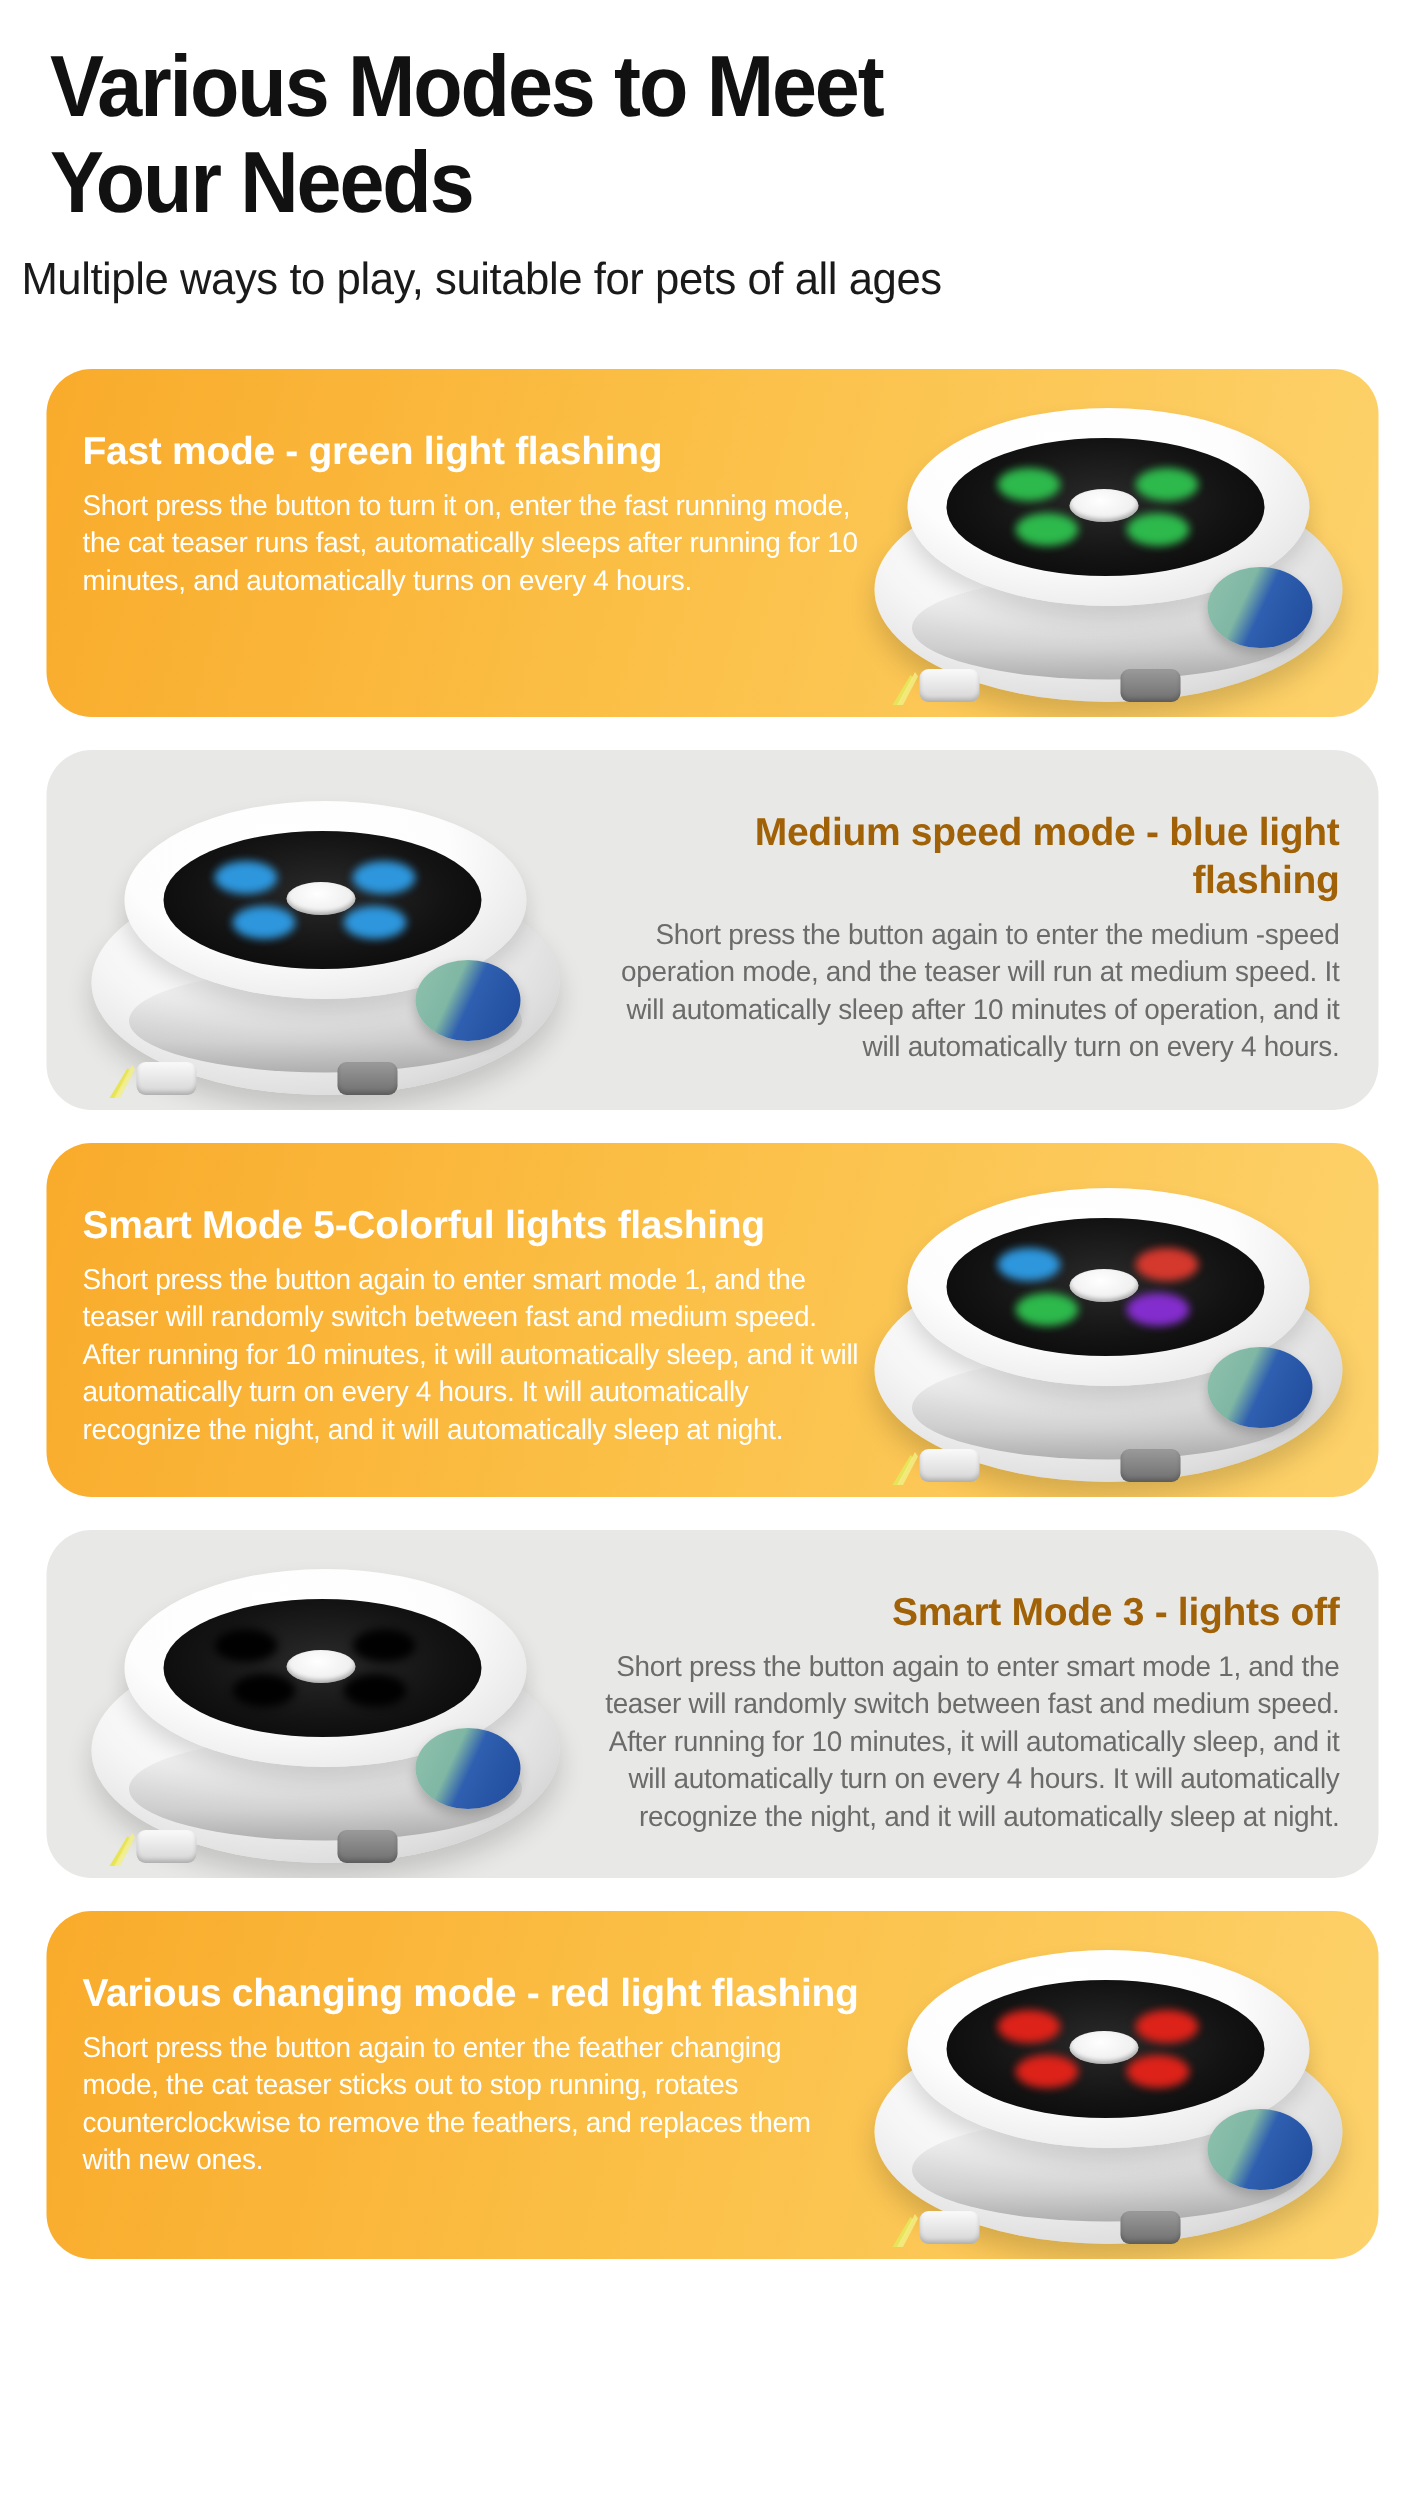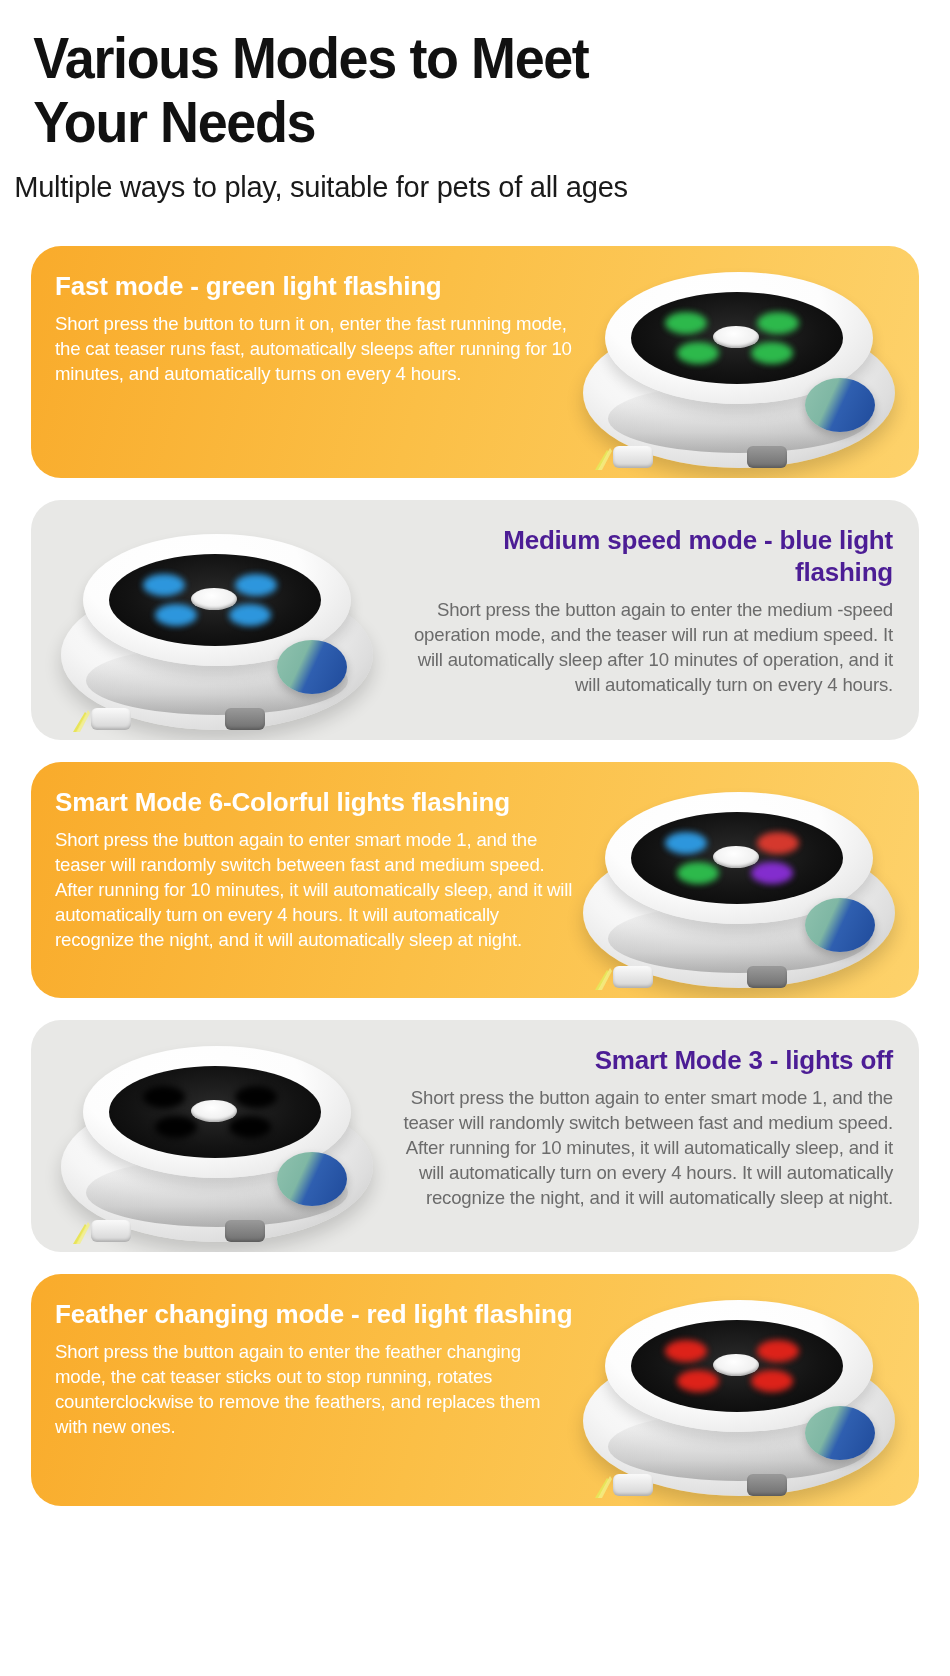--- a/index.html
+++ b/index.html
@@ -61,7 +61,7 @@
 
   .card-text {
     position: absolute;
-    top: 0;
+    top: 14px;
     z-index: 3;
     padding-top: 24px;
   }

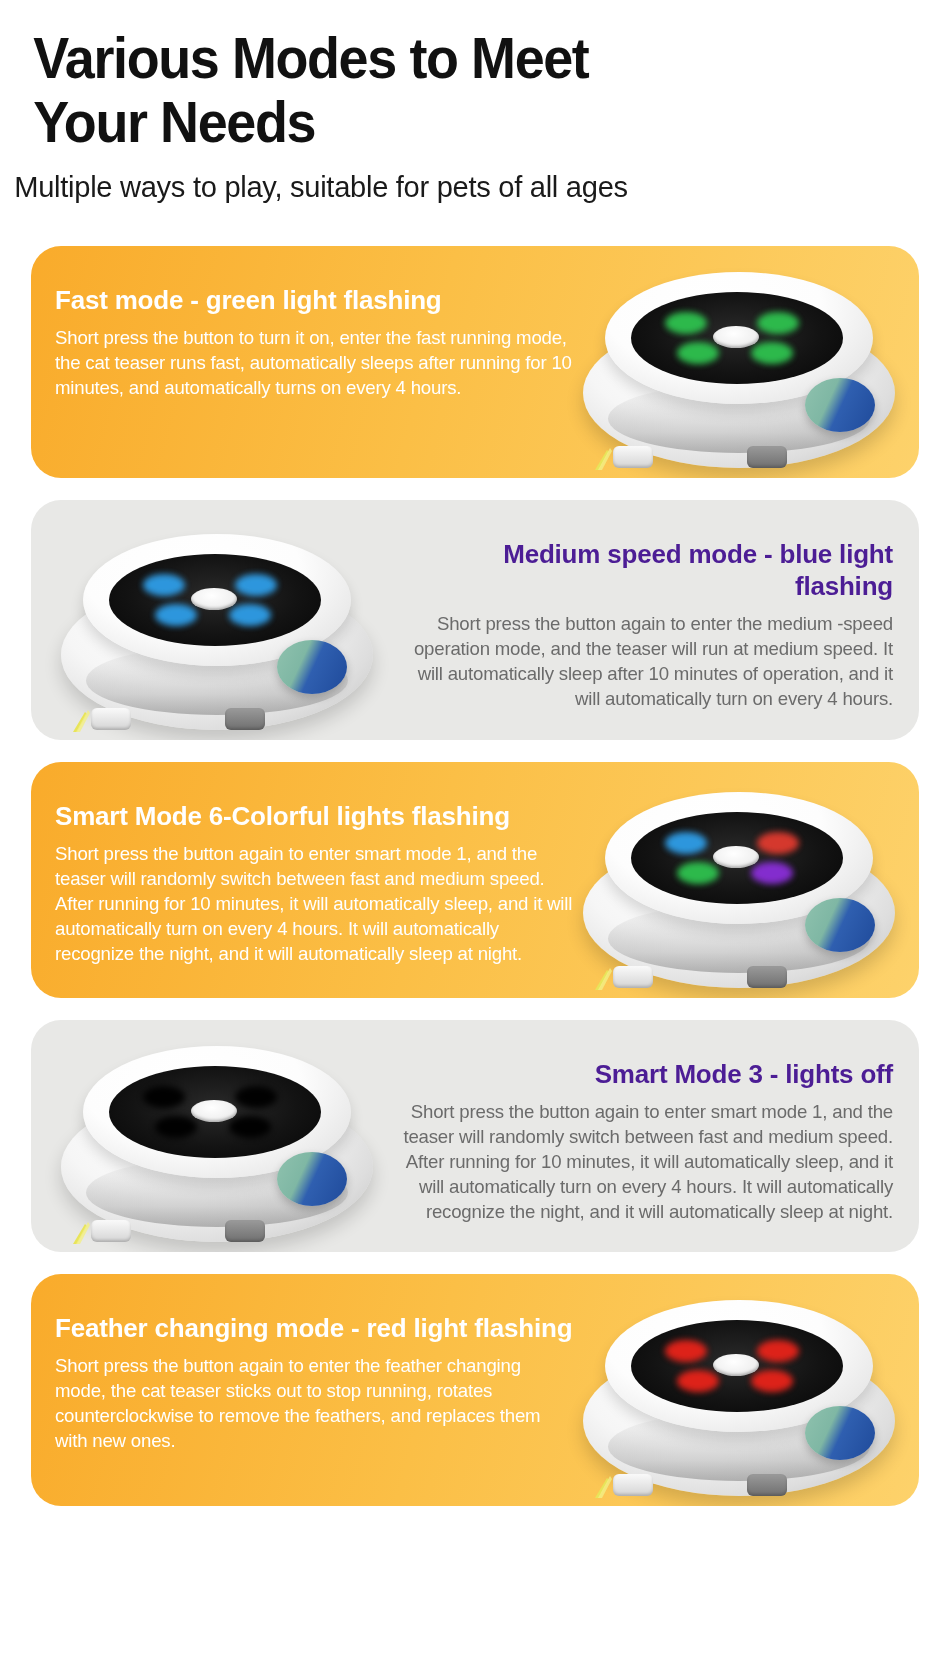--- a/index.html
+++ b/index.html
@@ -76,7 +76,7 @@
     margin-bottom: 9px;
   }
   .card.orange .card-heading { color: #ffffff; }
-  .card.gray   .card-heading { color: #4c1d95; margin-left: 11px; }
+  .card.gray   .card-heading { color: #a16207; margin-left: 11px; }
 
   .card-body {
     font-size: 19px;

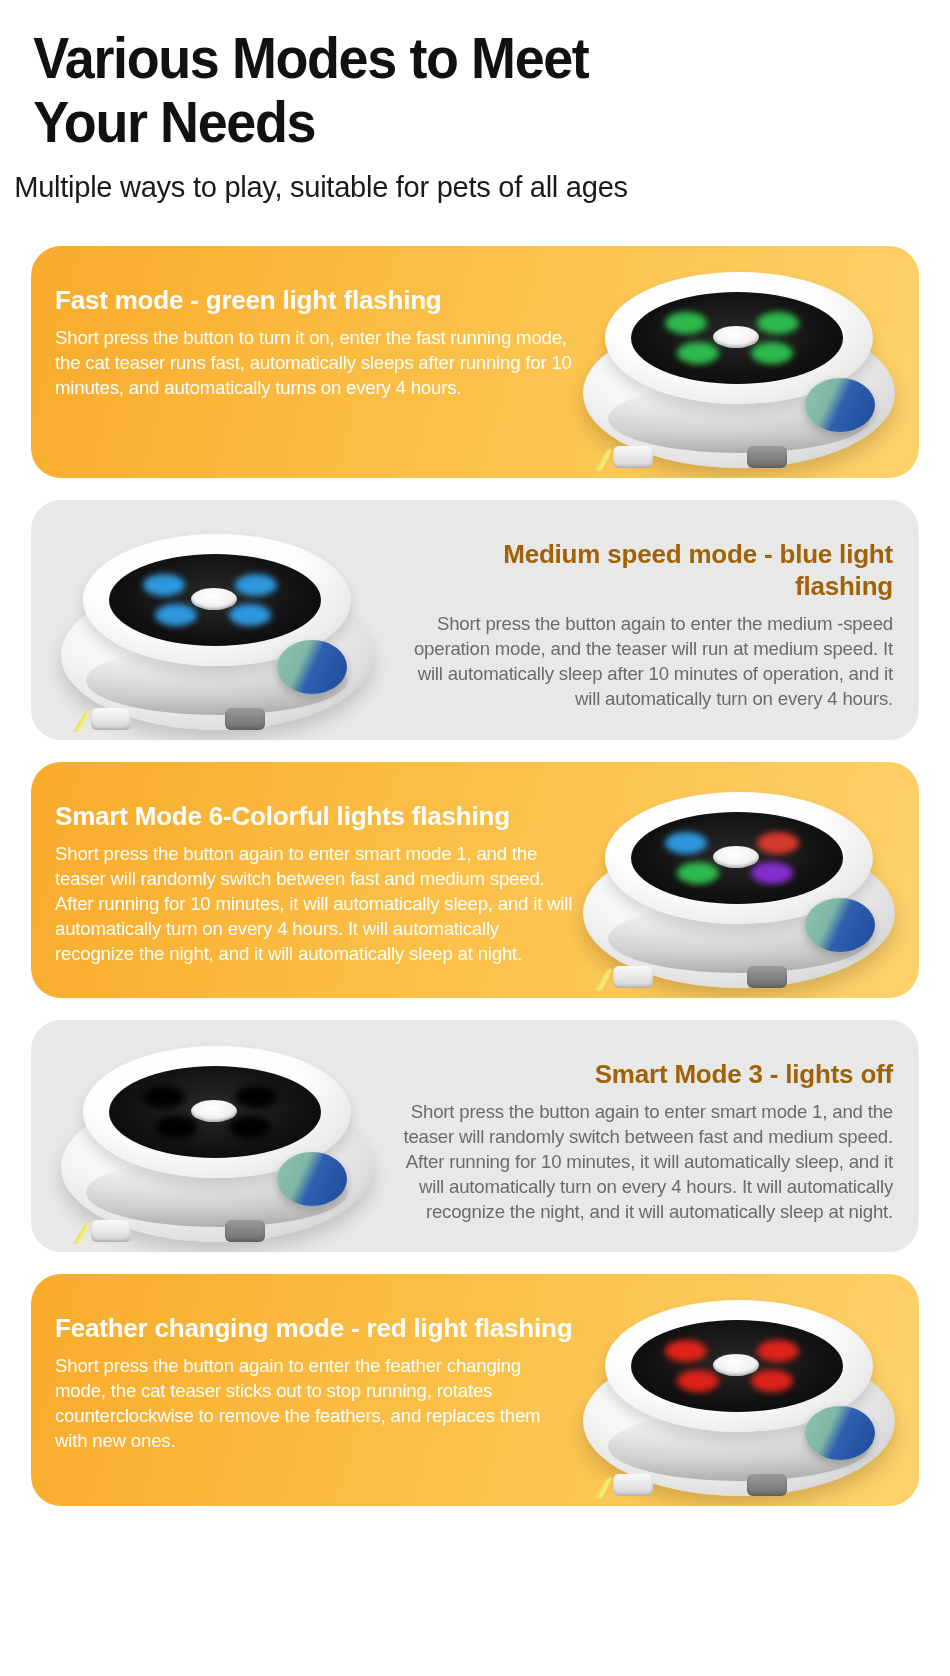--- a/index.html
+++ b/index.html
@@ -270,7 +270,7 @@
 
     <div class="card orange left h3">
       <div class="card-text">
-        <div class="card-heading">Smart Mode 6-Colorful lights flashing</div>
+        <div class="card-heading">Smart Mode 5-Colorful lights flashing</div>
         <div class="card-body">Short press the button again to enter smart mode 1, and the teaser will randomly switch between fast and medium speed. After running for 10 minutes, it will automatically sleep, and it will automatically turn on every 4 hours. It will automatically recognize the night, and it will automatically sleep at night.</div>
       </div>
       <div class="device">

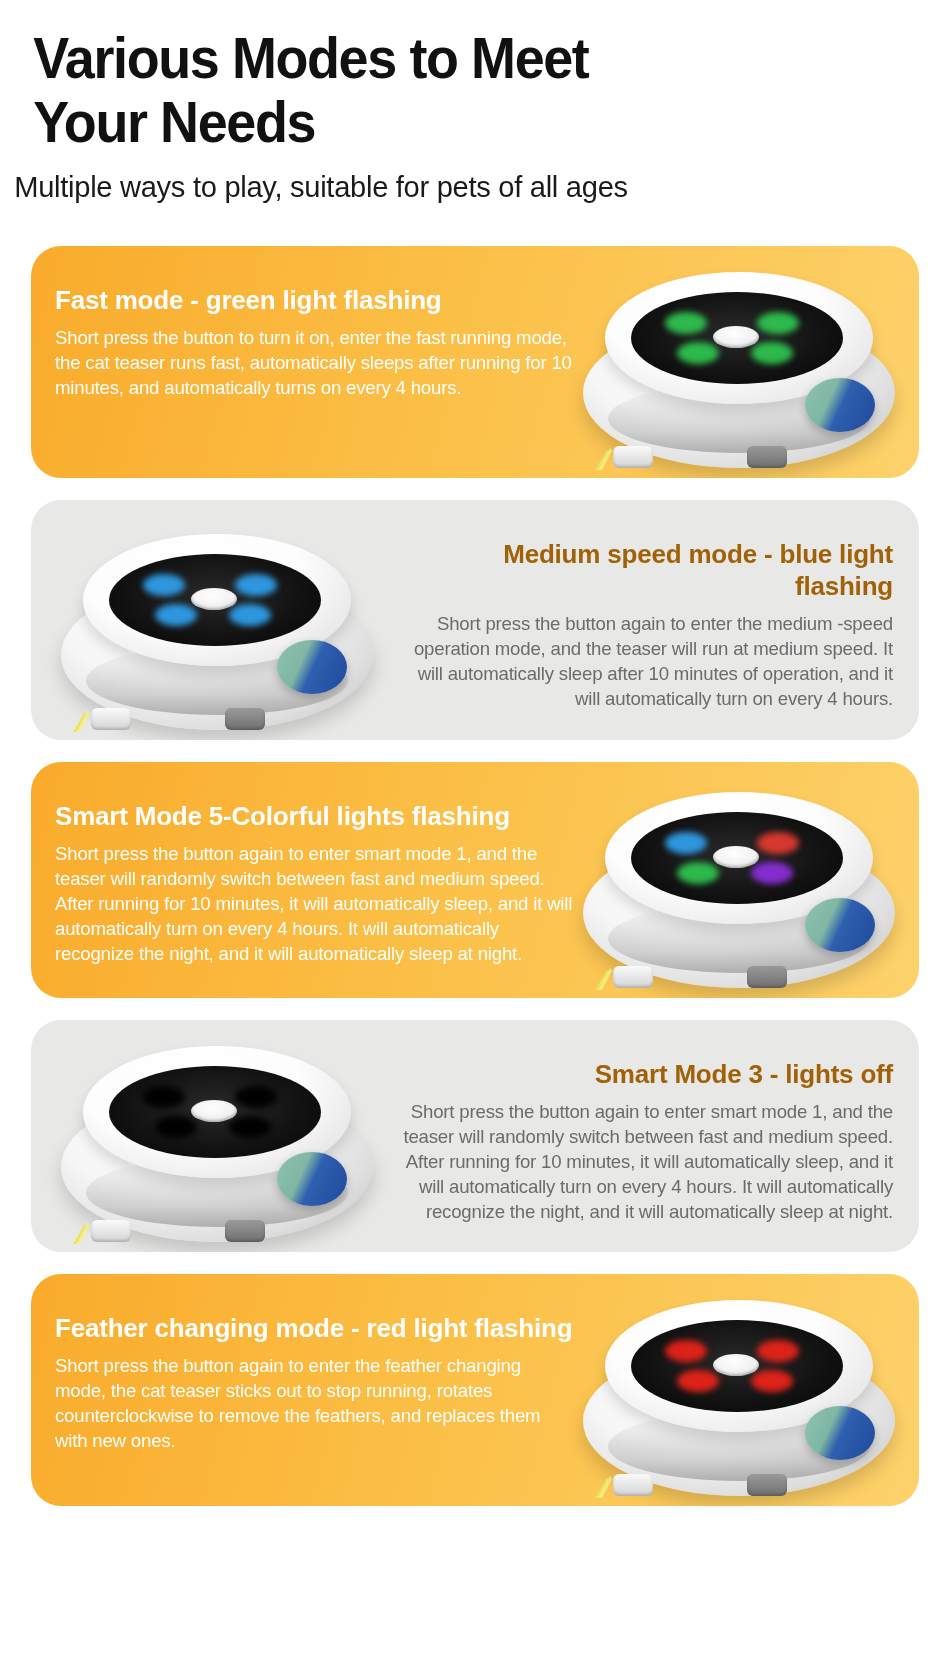--- a/index.html
+++ b/index.html
@@ -320,7 +320,7 @@
 
     <div class="card orange left h5">
       <div class="card-text">
-        <div class="card-heading">Feather changing mode - red light flashing</div>
+        <div class="card-heading">Various changing mode - red light flashing</div>
         <div class="card-body">Short press the button again to enter the feather changing mode, the cat teaser sticks out to stop running, rotates counterclockwise to remove the feathers, and replaces them with new ones.</div>
       </div>
       <div class="device">

